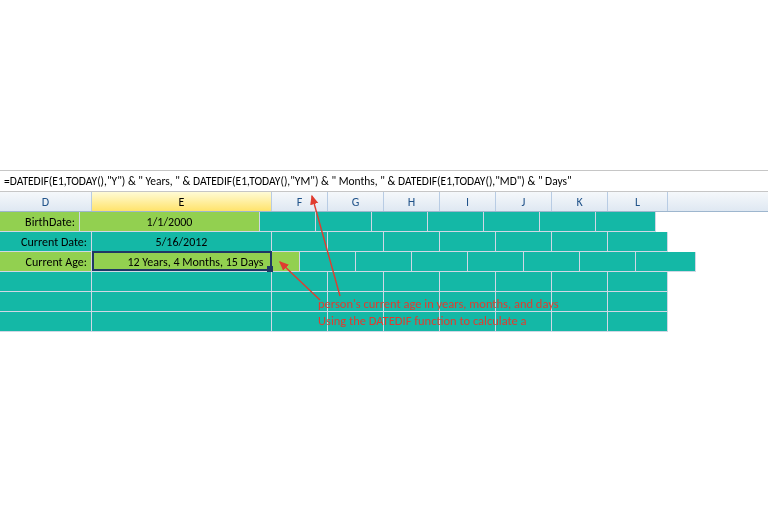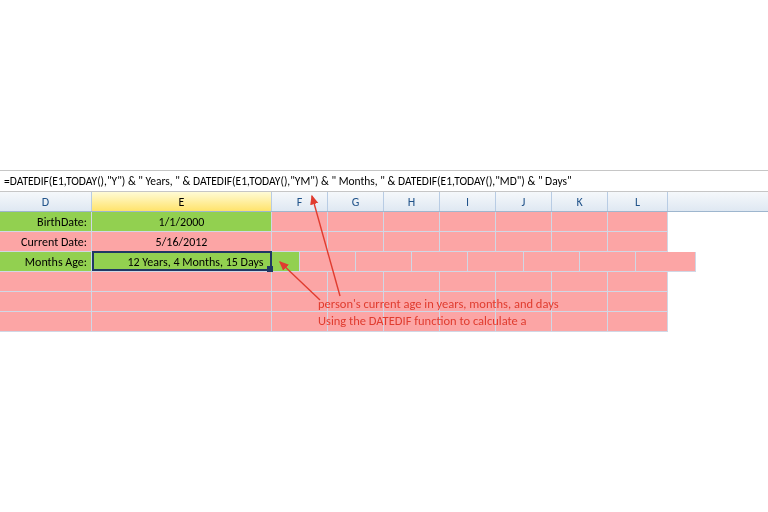--- a/index.html
+++ b/index.html
@@ -110,7 +110,7 @@
 <div class="grid">
 
   <div class="row">
-    <div class="cell green label" style="width:92px">BirthDate:</div>
+    <div class="cell green label" style="width:80px">BirthDate:</div>
     <div class="cell green center" style="width:180px">1/1/2000</div>
     <div class="cell" style="width:56px"></div>
     <div class="cell" style="width:56px"></div>

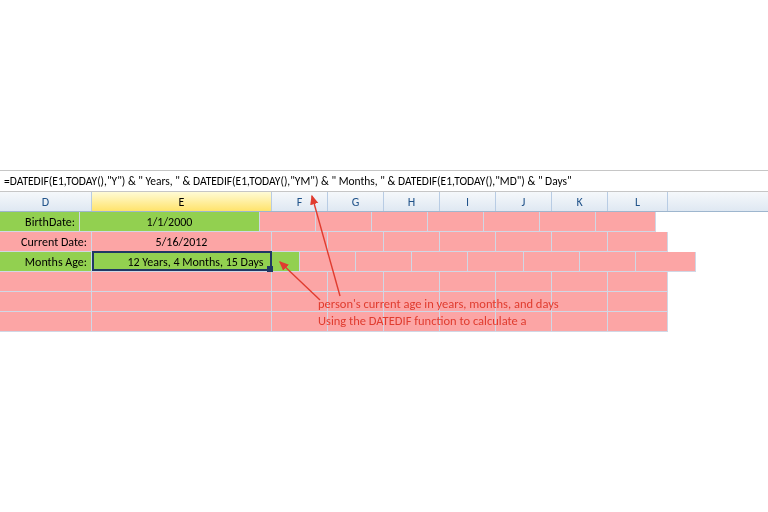--- a/index.html
+++ b/index.html
@@ -52,7 +52,7 @@
       display: flex;
       align-items: center;
       padding: 0 4px;
-      background: #fca5a5;
+      background: #14b8a6;
       font-size: 12px;
       color: #000;
       overflow: visible;

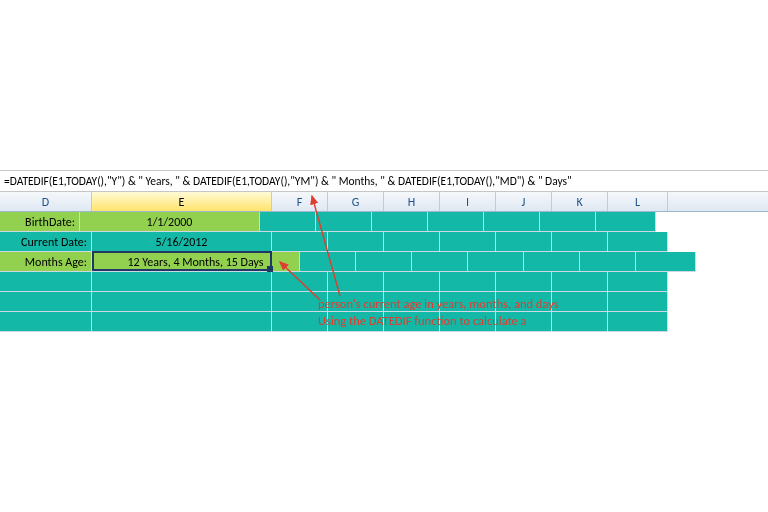--- a/index.html
+++ b/index.html
@@ -134,7 +134,7 @@
   </div>
 
   <div class="row" style="position:relative">
-    <div class="cell green label" style="width:92px">Months Age:</div>
+    <div class="cell green label" style="width:92px">Current Age:</div>
     <div class="cell green center" style="width:208px;position:relative">
       <span>12 Years, 4 Months, 15 Days</span>
     </div>

